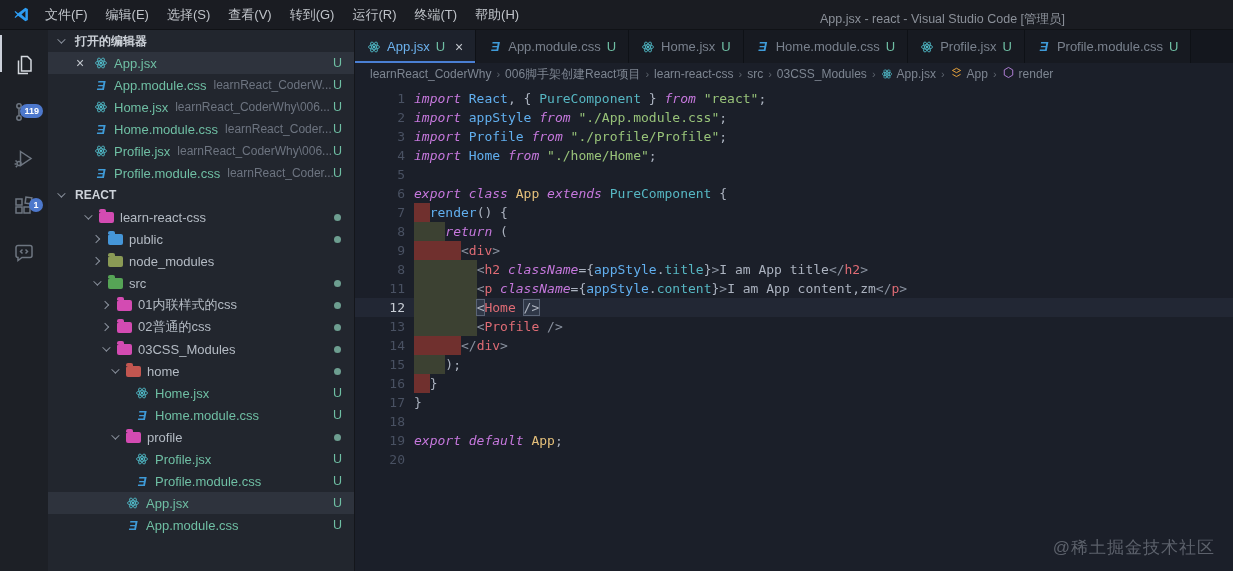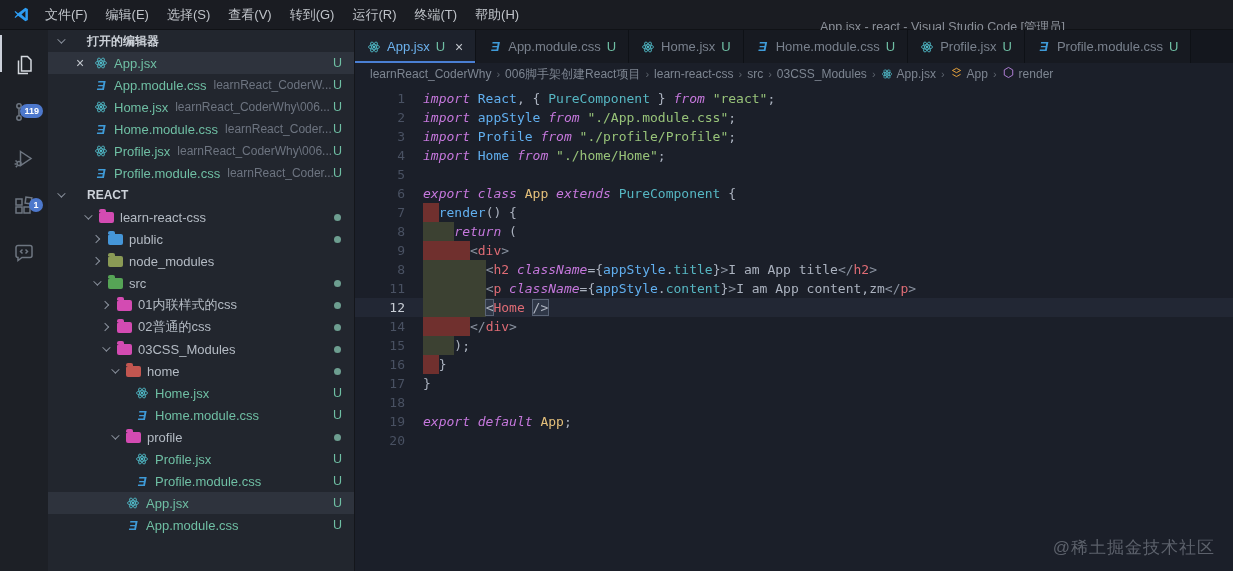--- a/index.html
+++ b/index.html
@@ -13,7 +13,7 @@
   .logo { margin:0 6px 0 13px; color:#2d9cf2; display:flex; align-items:center; }
   .menubar { display:flex; }
   .menu-item { color:#c0c4ca; font-size:13px; line-height:29px; padding:0 9px; cursor:default; }
-  .window-title { position:absolute; left:820px; top:12px; line-height:30px; color:#8b9099; font-size:12.5px; white-space:nowrap; }
+  .window-title { position:absolute; left:820px; top:4px; line-height:30px; color:#8b9099; font-size:12.5px; white-space:nowrap; }
 
   
   .main { display:flex; height:541px; }

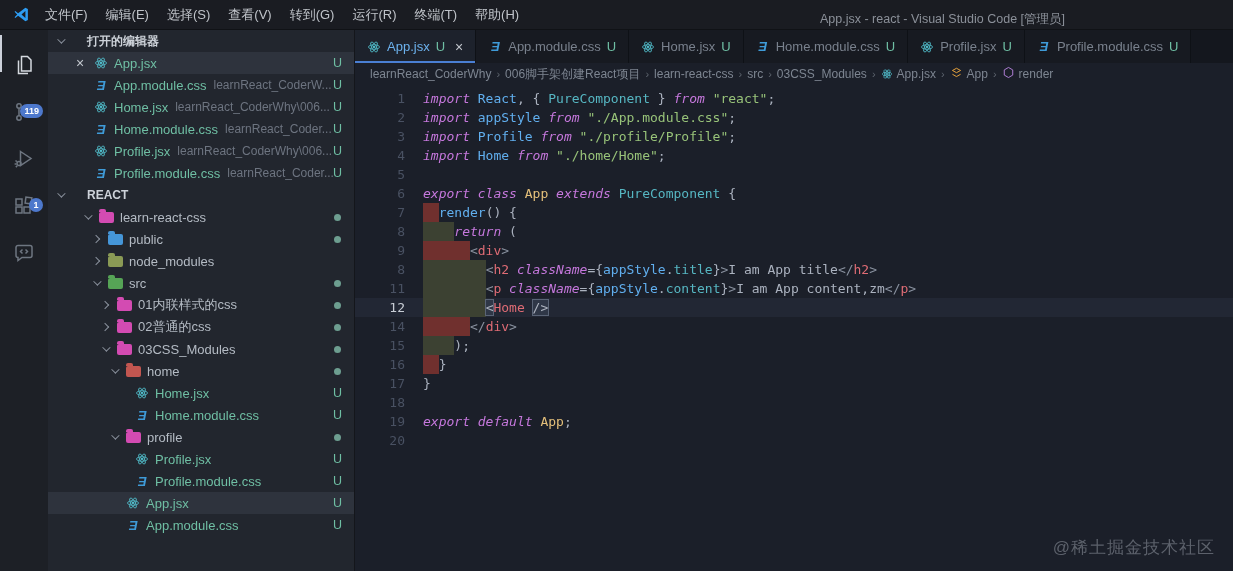--- a/index.html
+++ b/index.html
@@ -29,7 +29,7 @@
   .sidebar { width:307px; background:#22262e; flex:none; position:relative; border-right:1px solid #14161b; font-size:13px; }
   .sb-header { height:35px; display:flex; align-items:center; padding:0 14px 0 20px; color:#aeb4bd; }
   .sb-header .more { margin-left:auto; color:#9aa0a9; font-size:14px; letter-spacing:1px; }
-  .sb-section { height:22px; display:flex; align-items:center; padding-left:9px; color:#cdd2d9; font-weight:bold; font-size:12px; gap:24px; }
+  .sb-section { height:22px; display:flex; align-items:center; padding-left:9px; color:#cdd2d9; font-weight:bold; font-size:12px; gap:12px; }
   .chev { width:6px; height:6px; border-right:1.4px solid #8a919d; border-bottom:1.4px solid #8a919d; display:inline-block; flex:none; }
   .chev.open { transform:rotate(45deg) translate(0,-2px); }
   .chev.closed { transform:rotate(-45deg); }

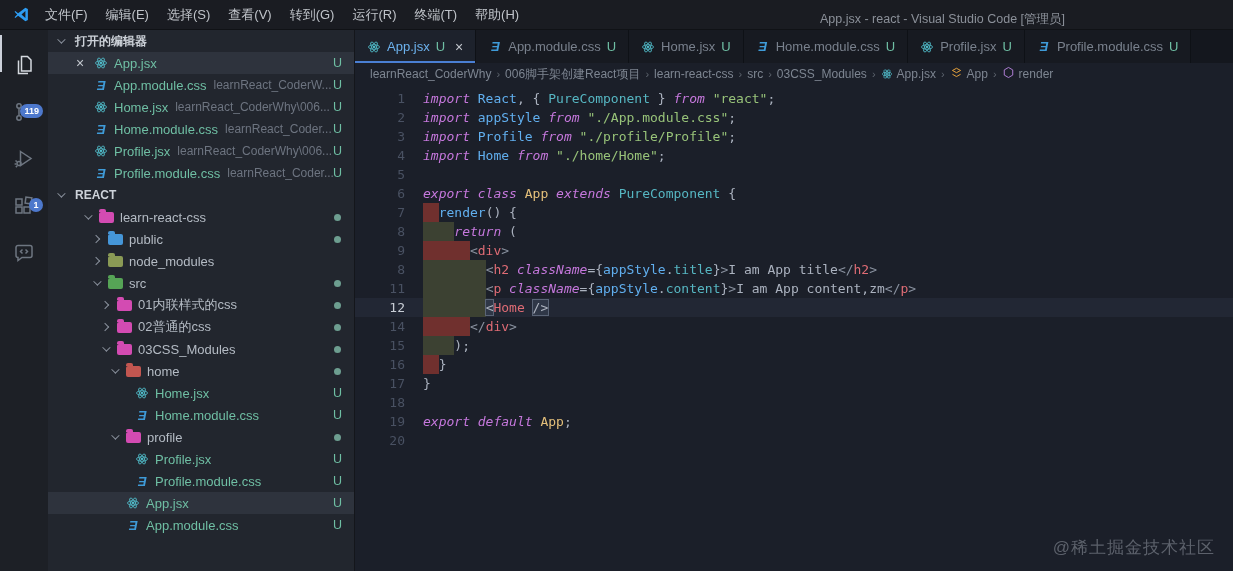--- a/index.html
+++ b/index.html
@@ -69,7 +69,7 @@
   .code-line.cur { background:#222734; }
   .gutter { width:50px; flex:none; text-align:right; color:#495162; }
   .code-line.cur .gutter { color:#c8cdd5; }
-  .lcontent { margin-left:18px; position:relative; white-space:pre; flex:1; }
+  .lcontent { margin-left:9px; position:relative; white-space:pre; flex:1; }
   .iblock { position:absolute; left:0; top:0; height:19px; }
   .iblock.red { background:#70302e; }
   .iblock.olive { background:#3c4132; }

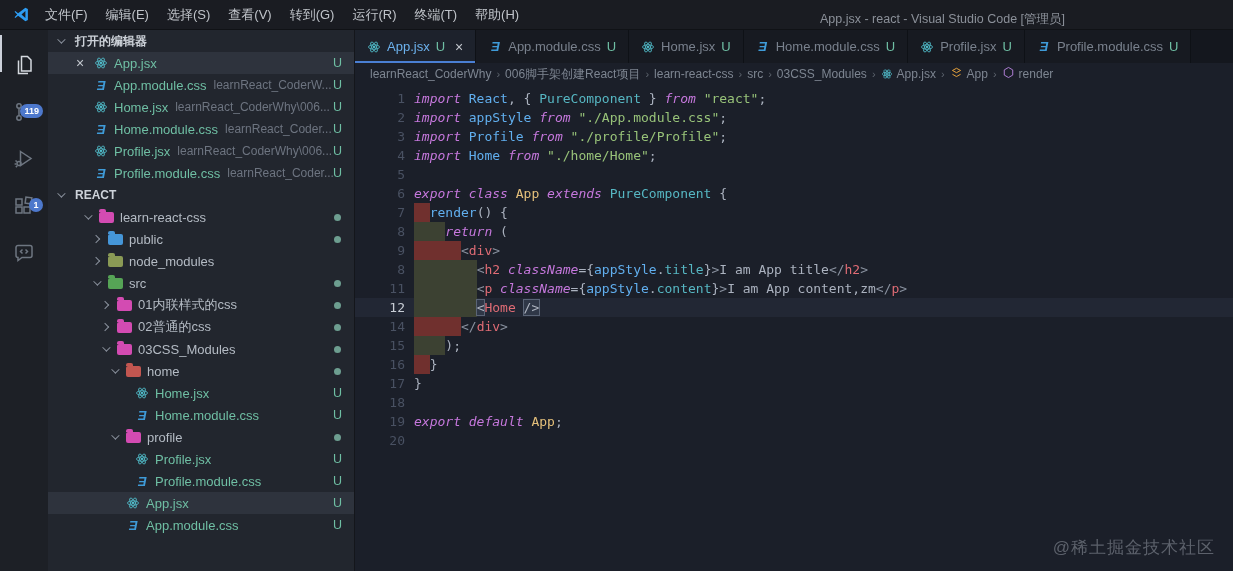--- a/index.html
+++ b/index.html
@@ -504,6 +504,10 @@
             <span class="lcontent"><span class="iblock olive" style="width: 63px;"></span><span class="line-text"><span class="tk-pl">        </span><span class="tk-box">&lt;</span><span class="tk-tag">Home</span><span class="tk-pl"> </span><span class="tk-box">/&gt;</span></span></span>
           </div>
           <div class="code-line">
+            <span class="gutter">13</span>
+            <span class="lcontent"><span class="iblock olive" style="width: 63px;"></span><span class="line-text"><span class="tk-pl">        </span><span class="tk-ang">&lt;</span><span class="tk-tag">Profile</span><span class="tk-pl"> </span><span class="tk-ang">/&gt;</span></span></span>
+          </div>
+          <div class="code-line">
             <span class="gutter">14</span>
             <span class="lcontent"><span class="iblock red" style="width: 47px;"></span><span class="line-text"><span class="tk-pl">      </span><span class="tk-ang">&lt;/</span><span class="tk-tag">div</span><span class="tk-ang">&gt;</span></span></span>
           </div>

